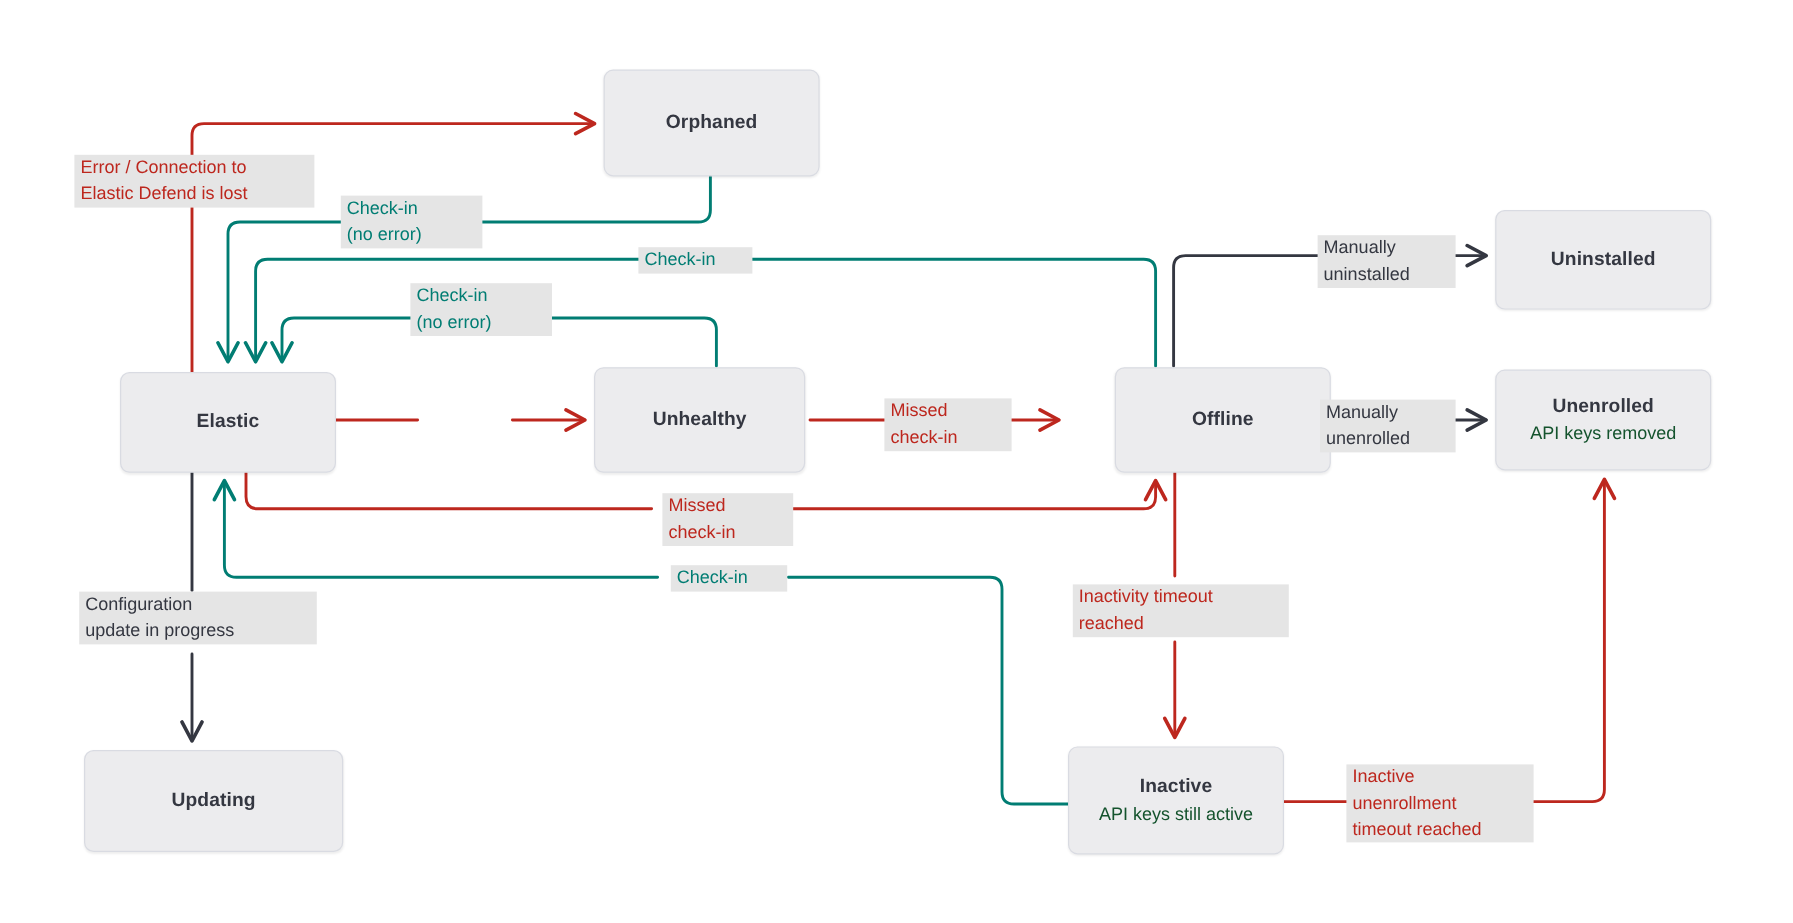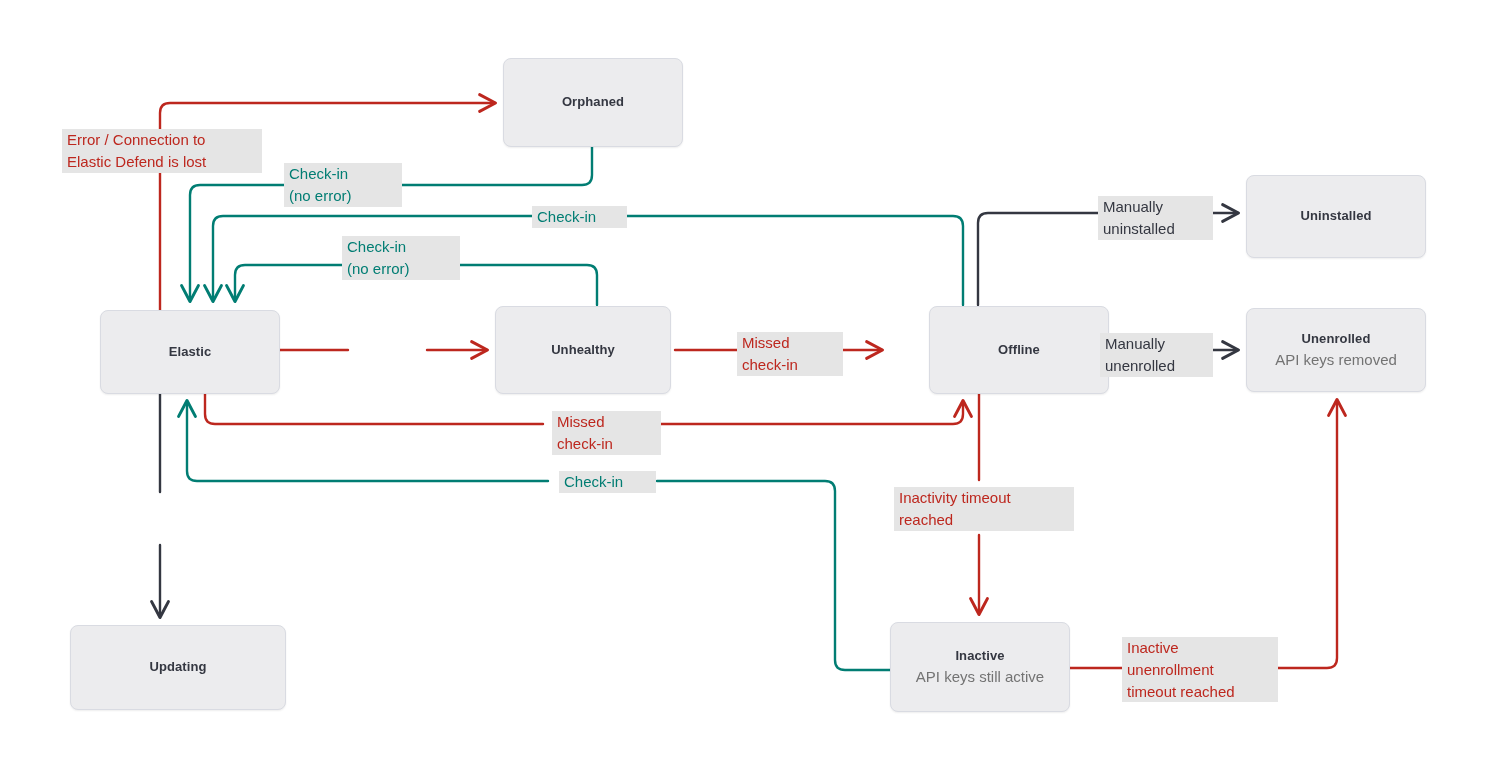--- a/index.html
+++ b/index.html
@@ -20,7 +20,7 @@
   }
   .node .title{
     font-weight:bold;
-    font-size:13px;
+    font-size:16px;
     color:#343741;
     letter-spacing:.1px;
     line-height:1.25;

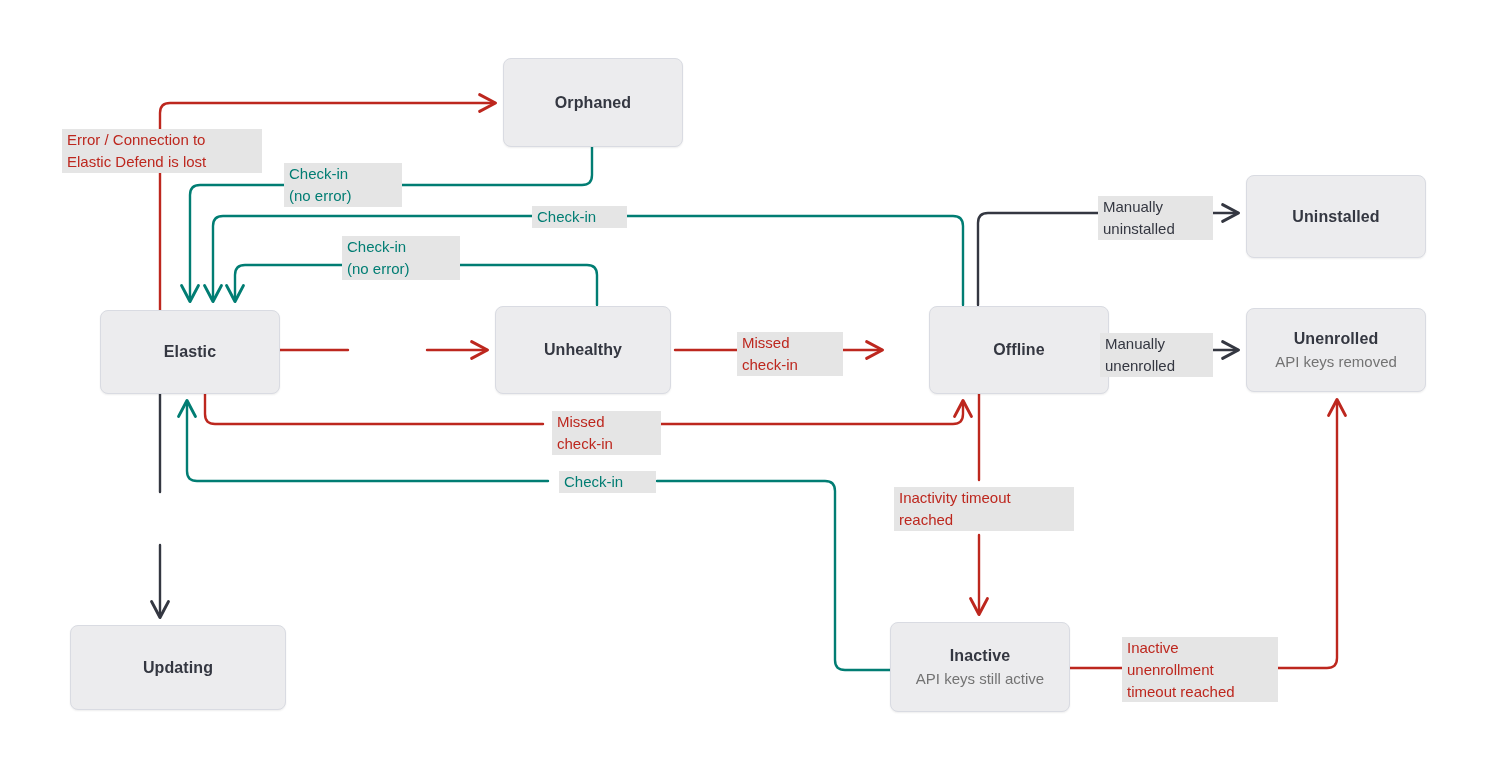--- a/index.html
+++ b/index.html
@@ -27,7 +27,7 @@
   }
   .node .sub{
     font-size:15px;
-    color:#737373;
+    color:#14532d;
     line-height:1.3;
     margin-top:3px;
   }

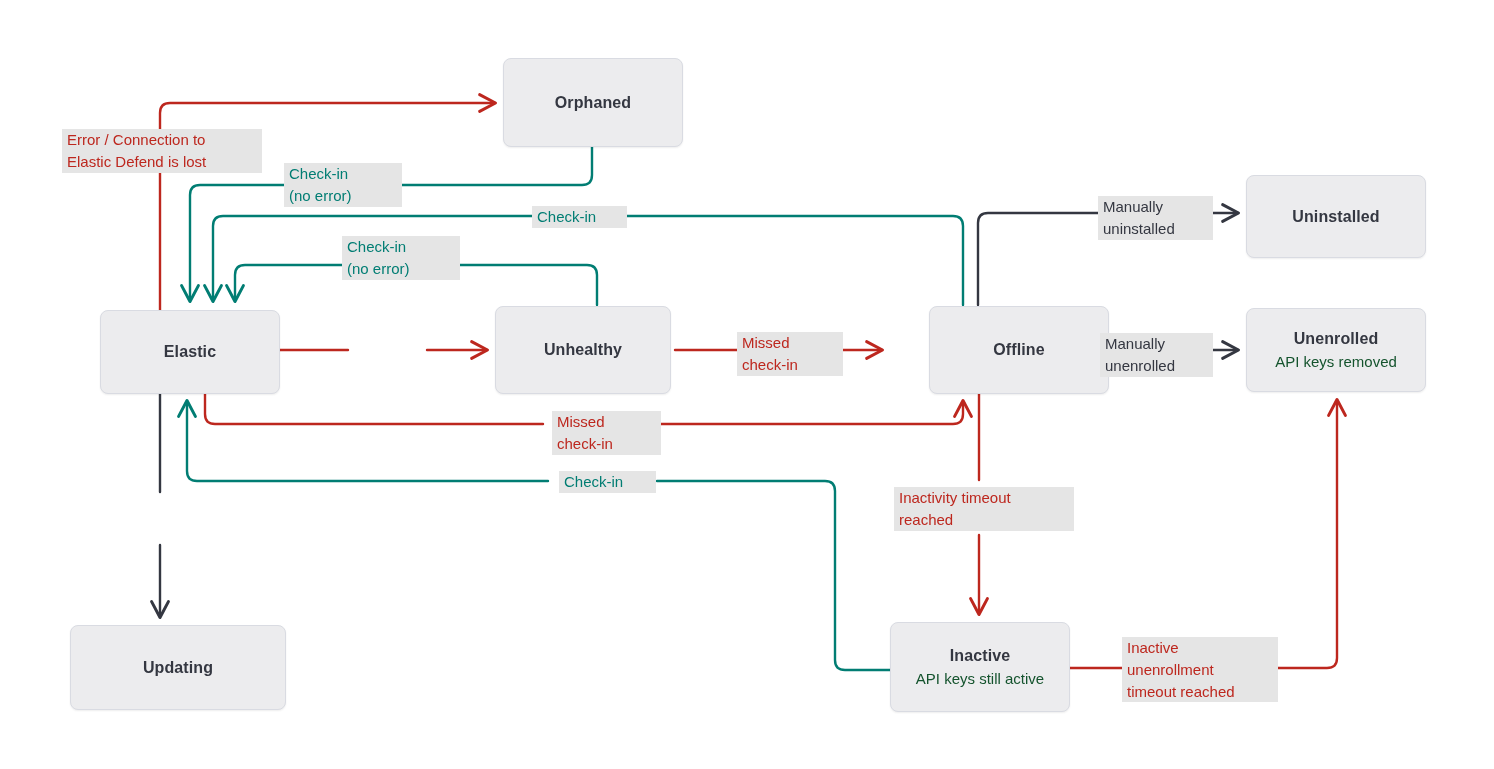--- a/index.html
+++ b/index.html
@@ -170,6 +170,8 @@
 unenrollment
 timeout reached</div>
 
+  <div class="lbl dark c" style="left:66px;top:493px;width:188px;">Configuration
+update in progress</div>
 
 </div>
 

